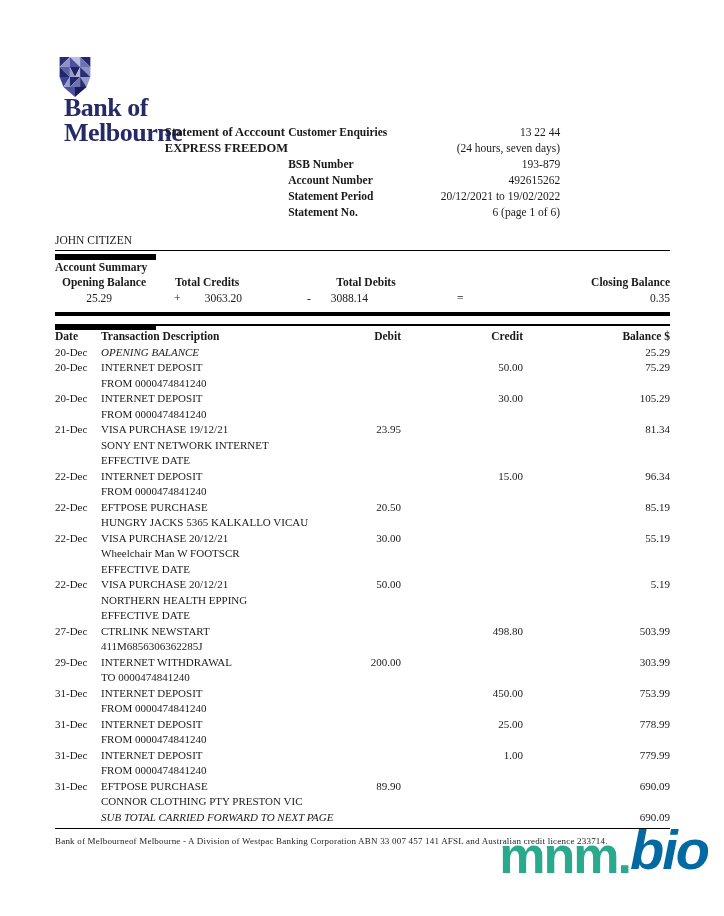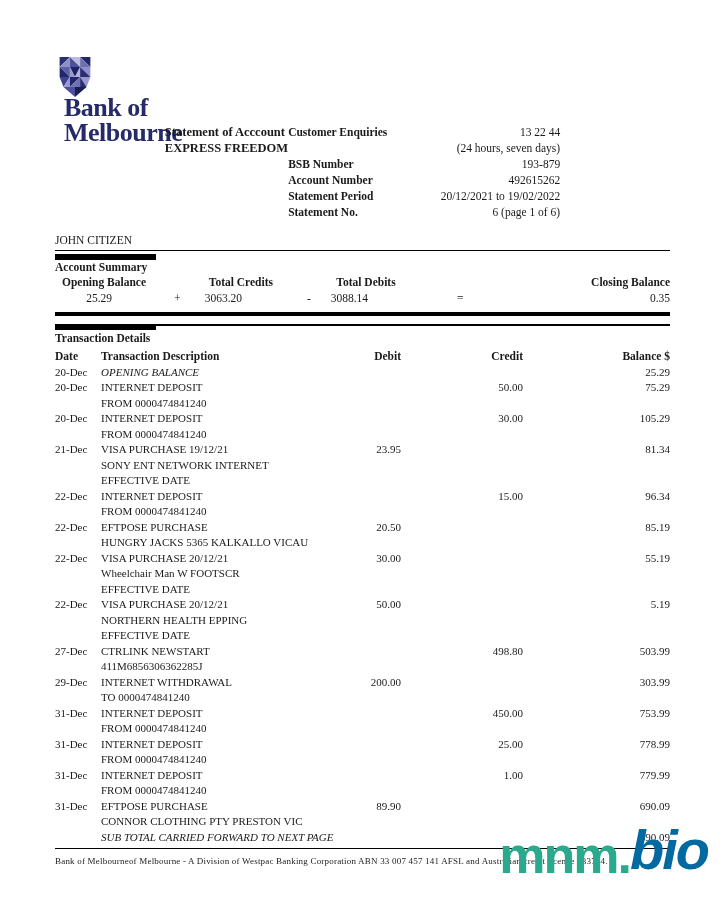--- a/index.html
+++ b/index.html
@@ -44,7 +44,7 @@
   .ob-lab{left:7px;}
   .ob-val{left:0;width:57px;text-align:right;}
   .op-plus{left:119px;}
-  .tc-lab{left:108px;width:110px;text-align:right;}
+  .tc-lab{left:120px;width:110px;text-align:left;}
   .tc-val{left:80px;width:107px;text-align:right;}
   .op-minus{left:252px;}
   .td-lab{left:256px;width:110px;text-align:center;}

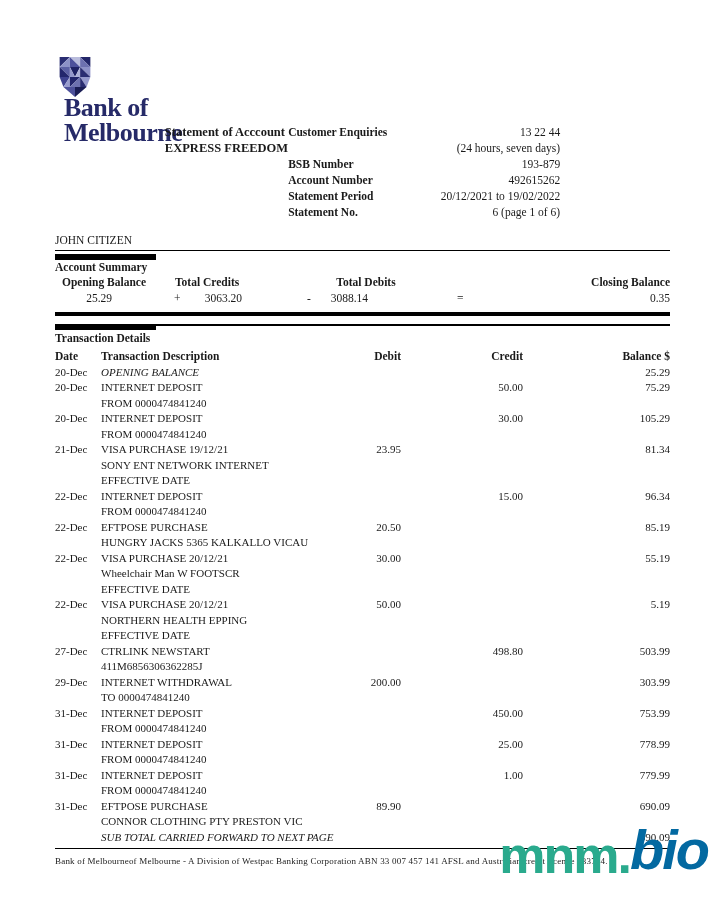--- a/index.html
+++ b/index.html
@@ -174,7 +174,6 @@
 
   <div class="trans-head">
     <div class="trans-tab"></div>
-    <div class="trans-title">Transaction Details</div>
   </div>
 
   <table class="tx">

